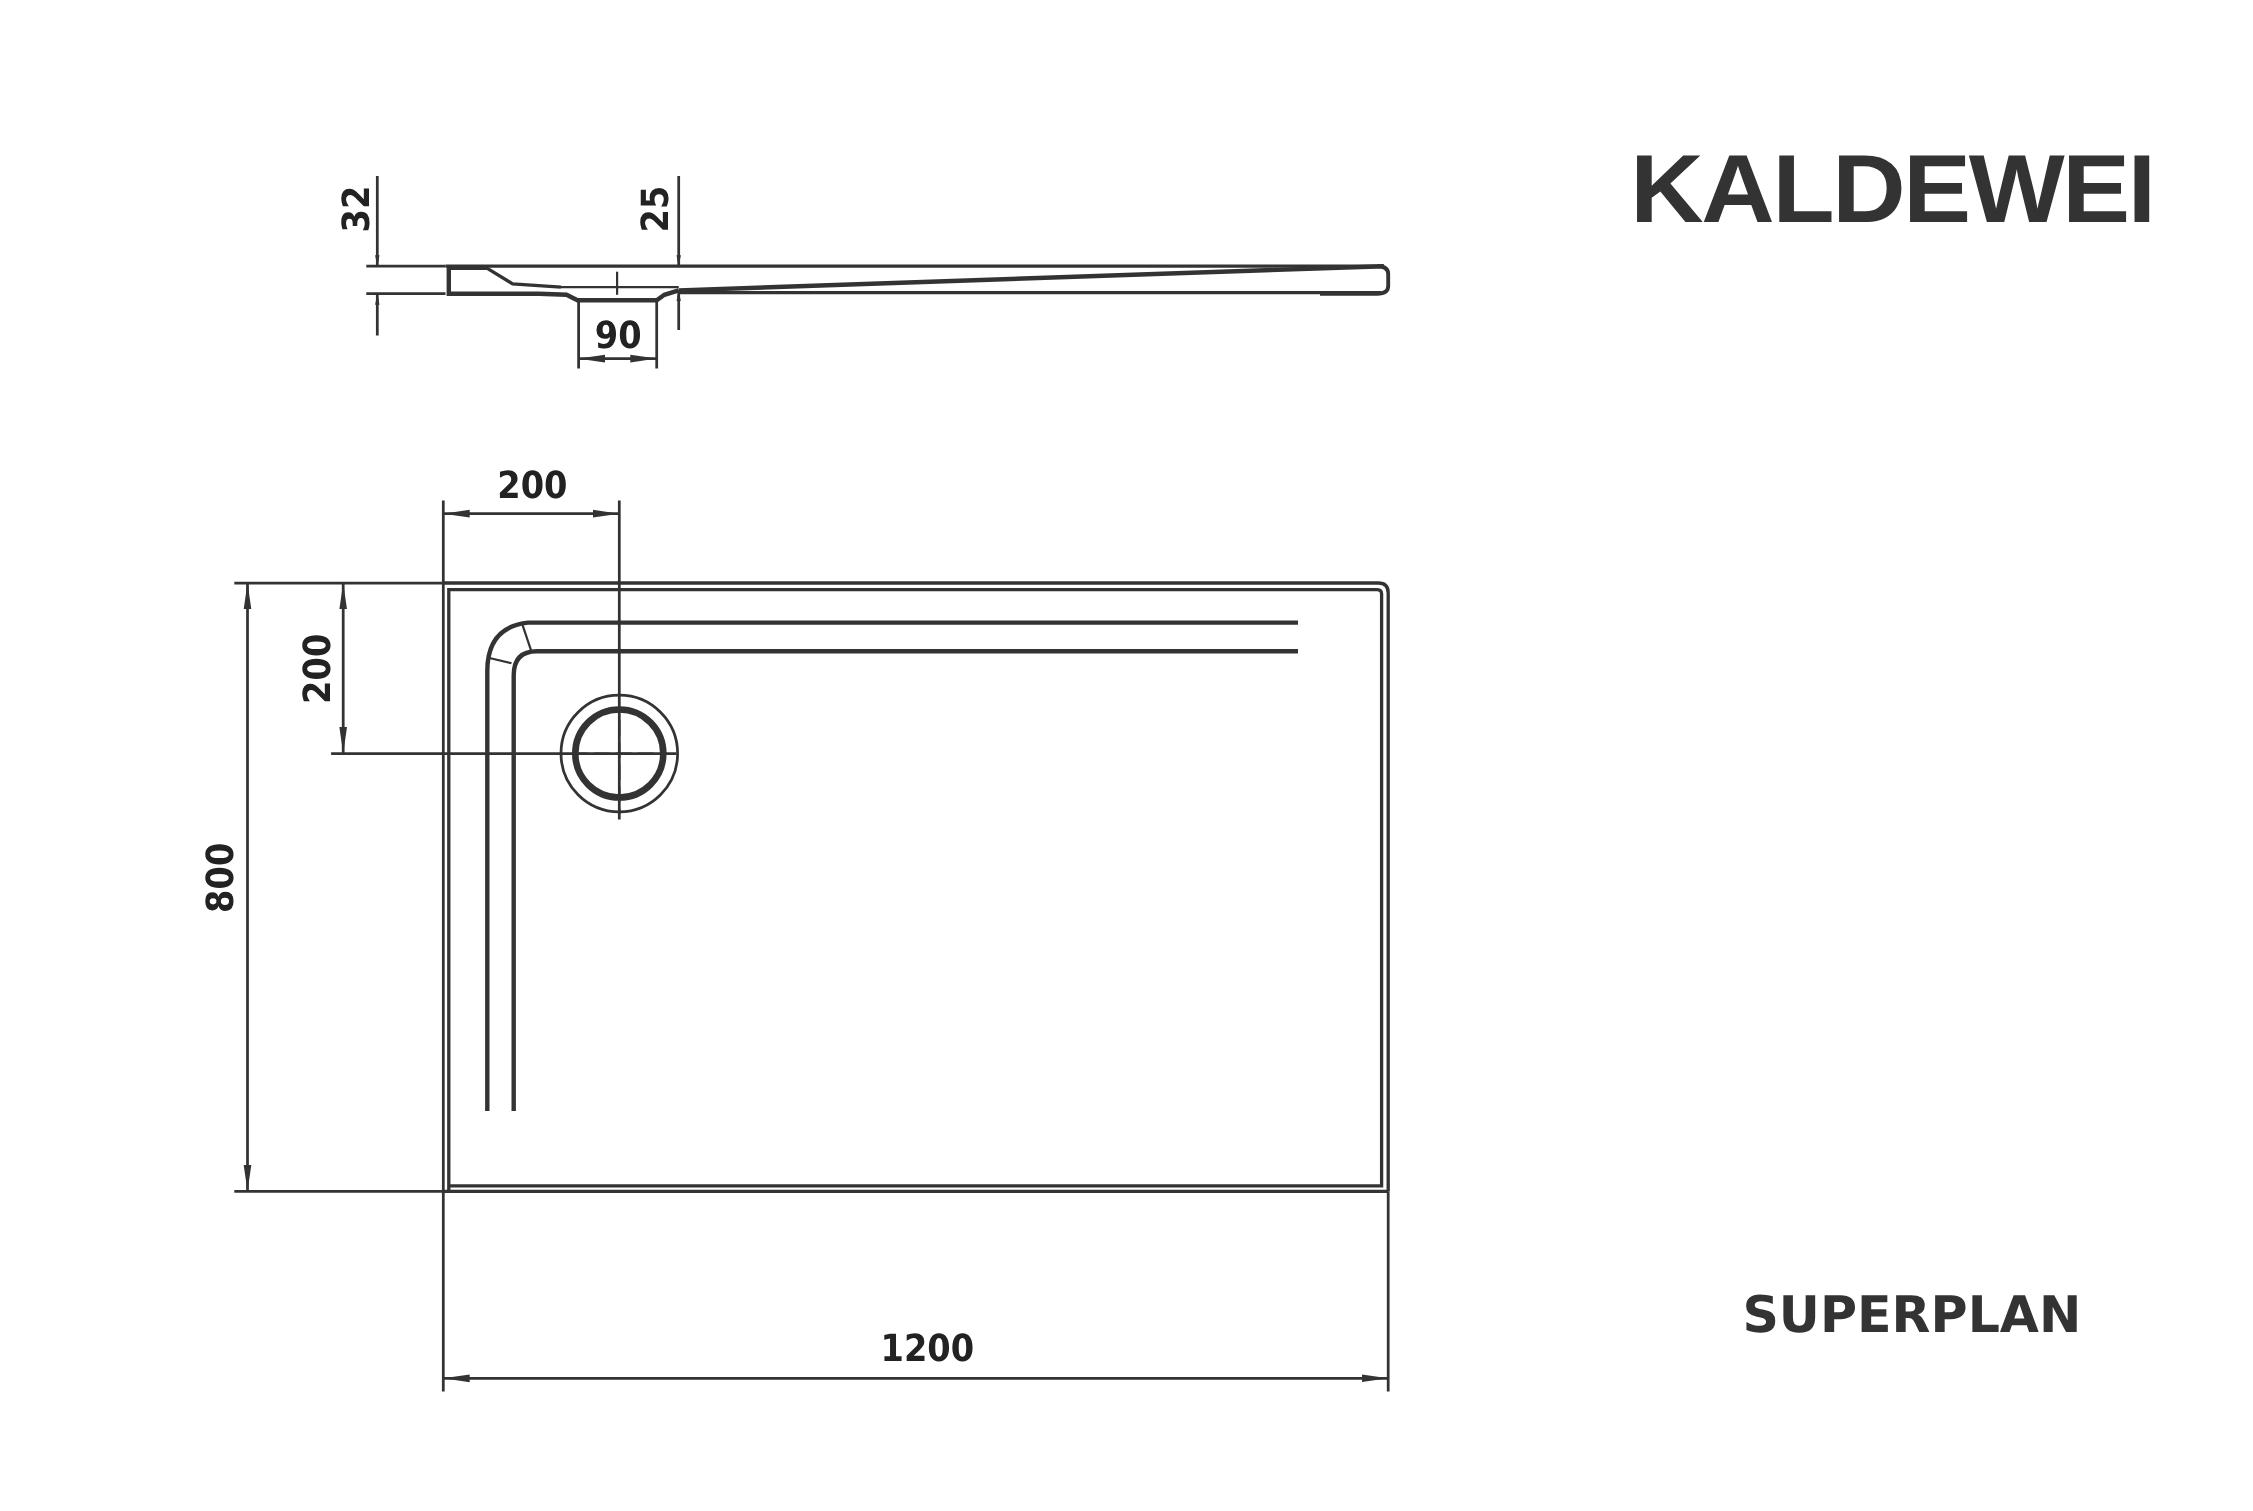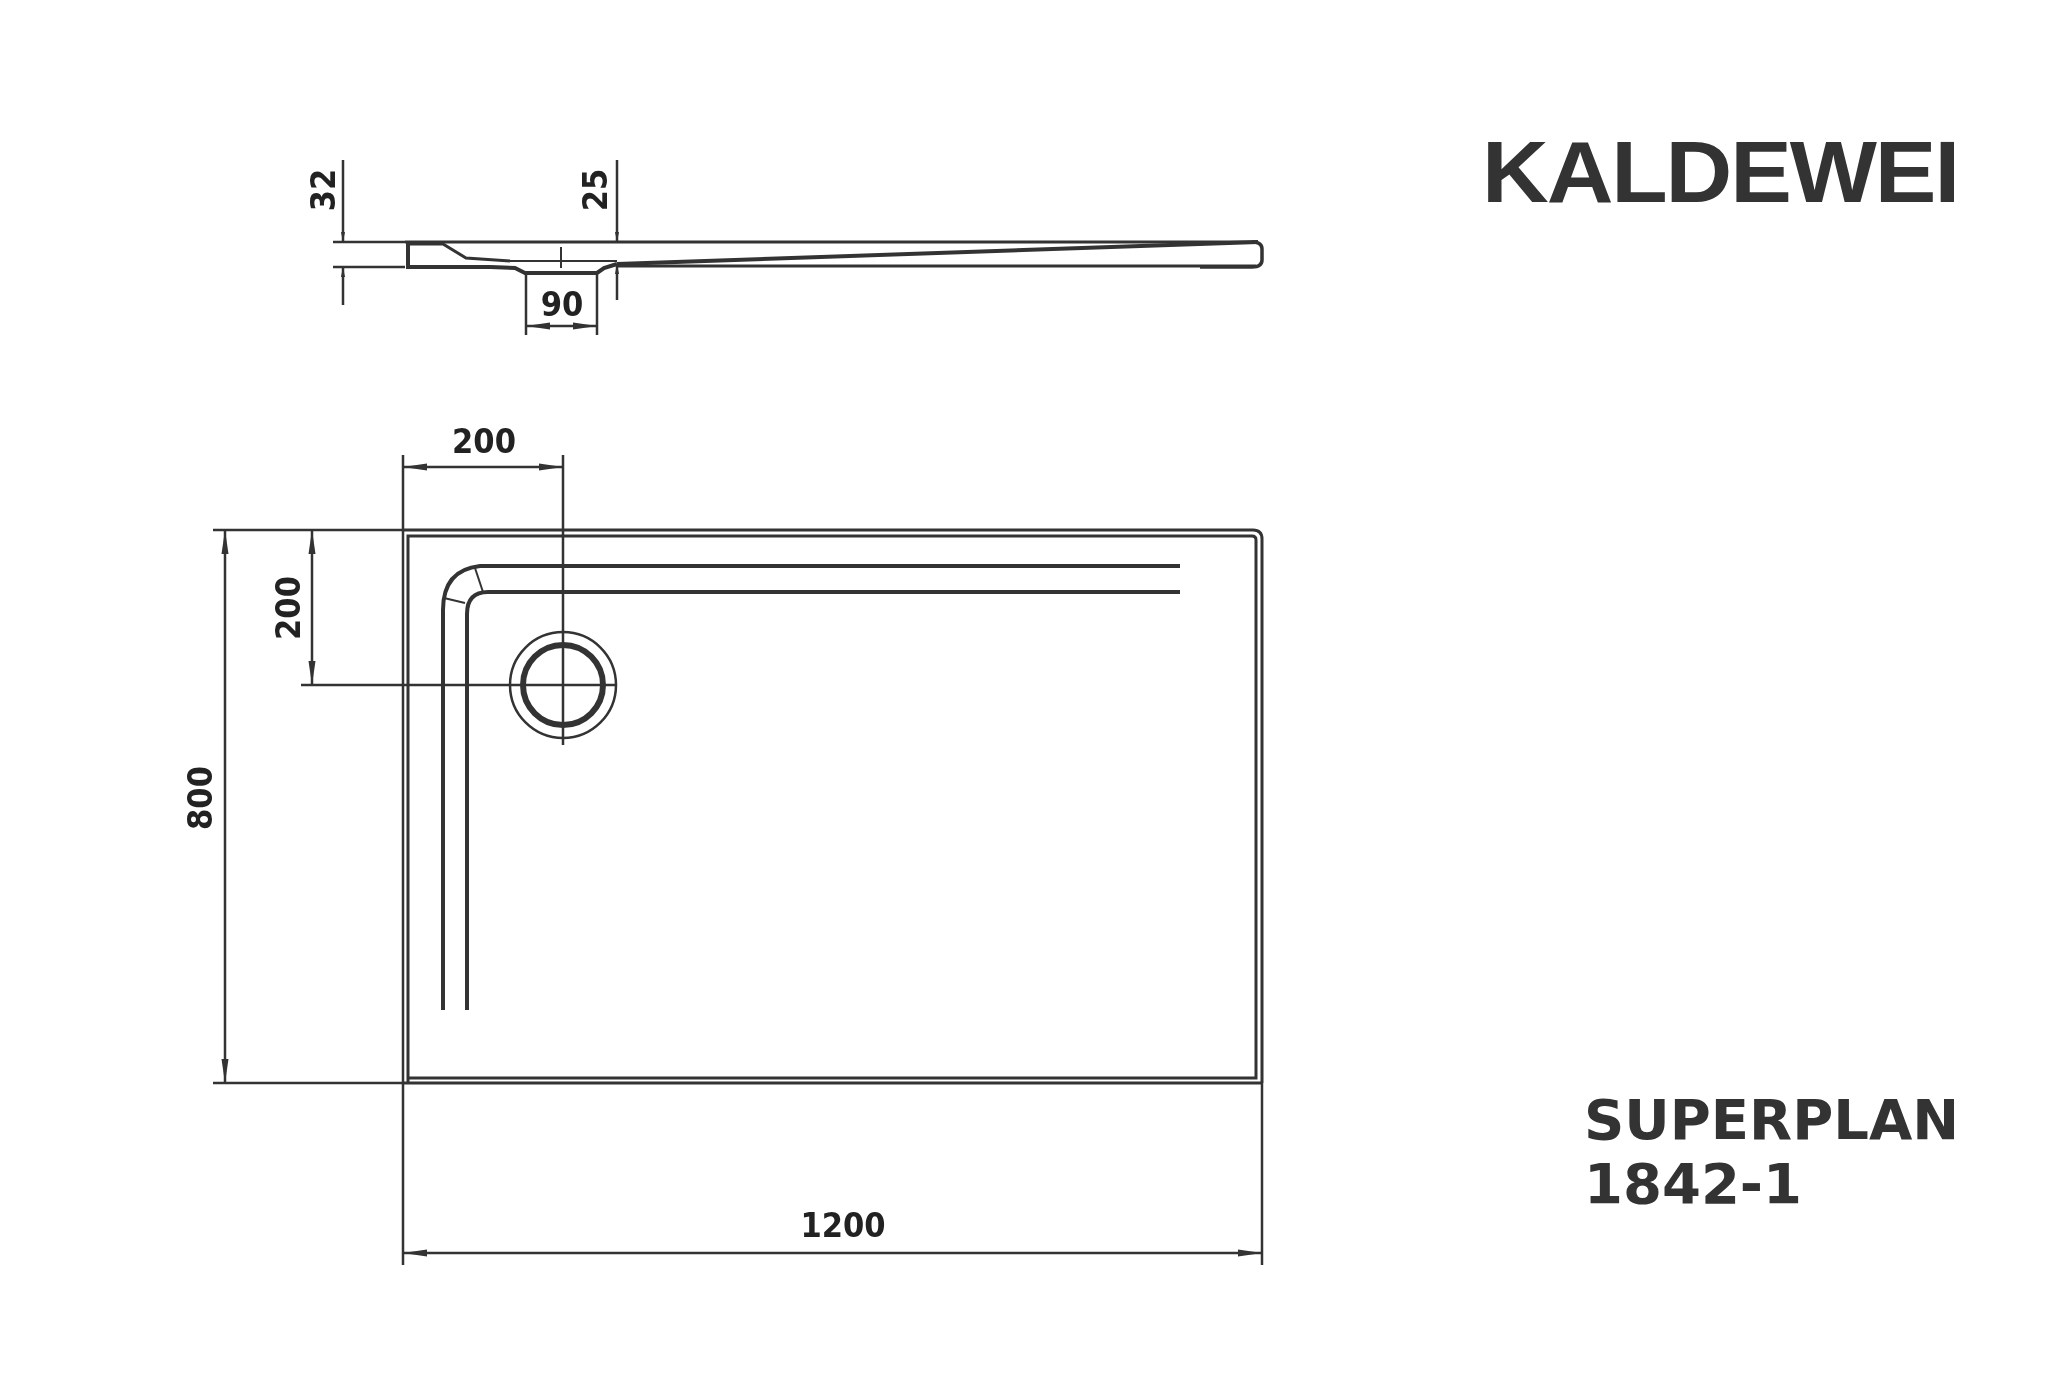--- a/index.html
+++ b/index.html
@@ -8,7 +8,7 @@
   .ln { stroke: #333333; fill: none; }
   .dimtxt { font-family: "DejaVu Sans Condensed", "Liberation Sans Narrow", "DejaVu Sans", sans-serif; font-weight: bold; fill: #222222; font-size: 34px; }
   .brand { position: absolute; left: 1482px; top: 128px; font-family: "Liberation Sans", sans-serif; font-weight: 900; font-size: 88px; letter-spacing: -2px; color: #333333; transform: scaleX(1.05); transform-origin: left top; line-height: 1; }
-  .product { position: absolute; left: 1584px; top: 1088px; font-family: "DejaVu Sans", sans-serif; font-weight: bold; font-size: 56px; color: #333333; line-height: 64px; }
+  .product { position: absolute; left: 1584px; top: 1163px; font-family: "DejaVu Sans", sans-serif; font-weight: bold; font-size: 46px; color: #333333; line-height: 64px; }
 </style>
 </head>
 <body>

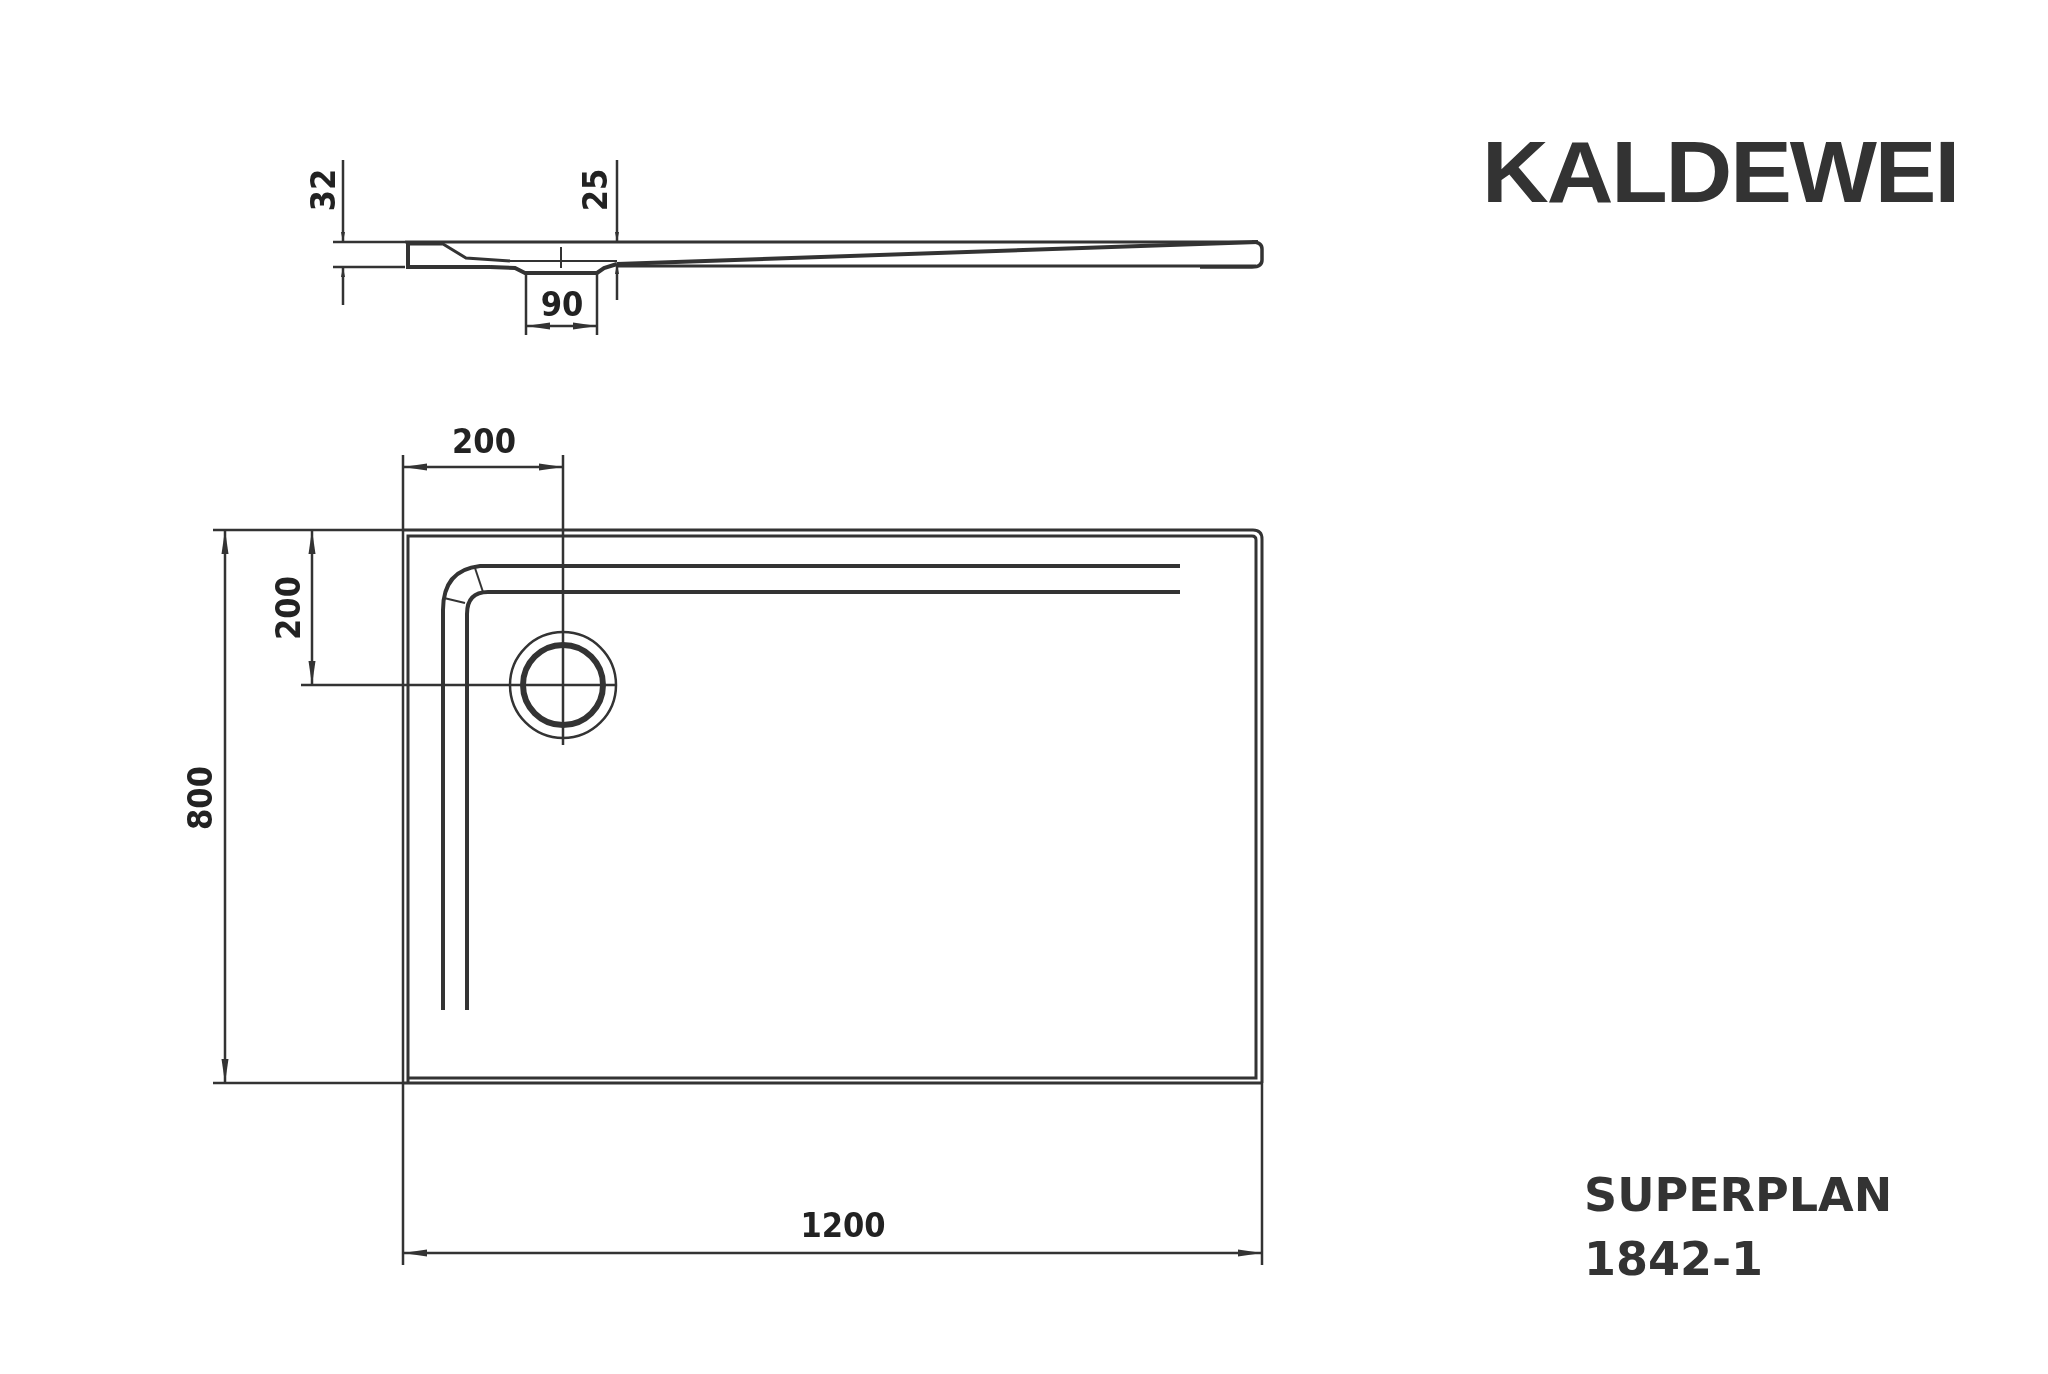--- a/index.html
+++ b/index.html
@@ -17,7 +17,6 @@
 
 <div class="product">
   <div>SUPERPLAN</div>
-  <div>1842-1</div>
 </div>
 
 <svg id="drawing" width="2048" height="1374" viewBox="0 0 2048 1374">

